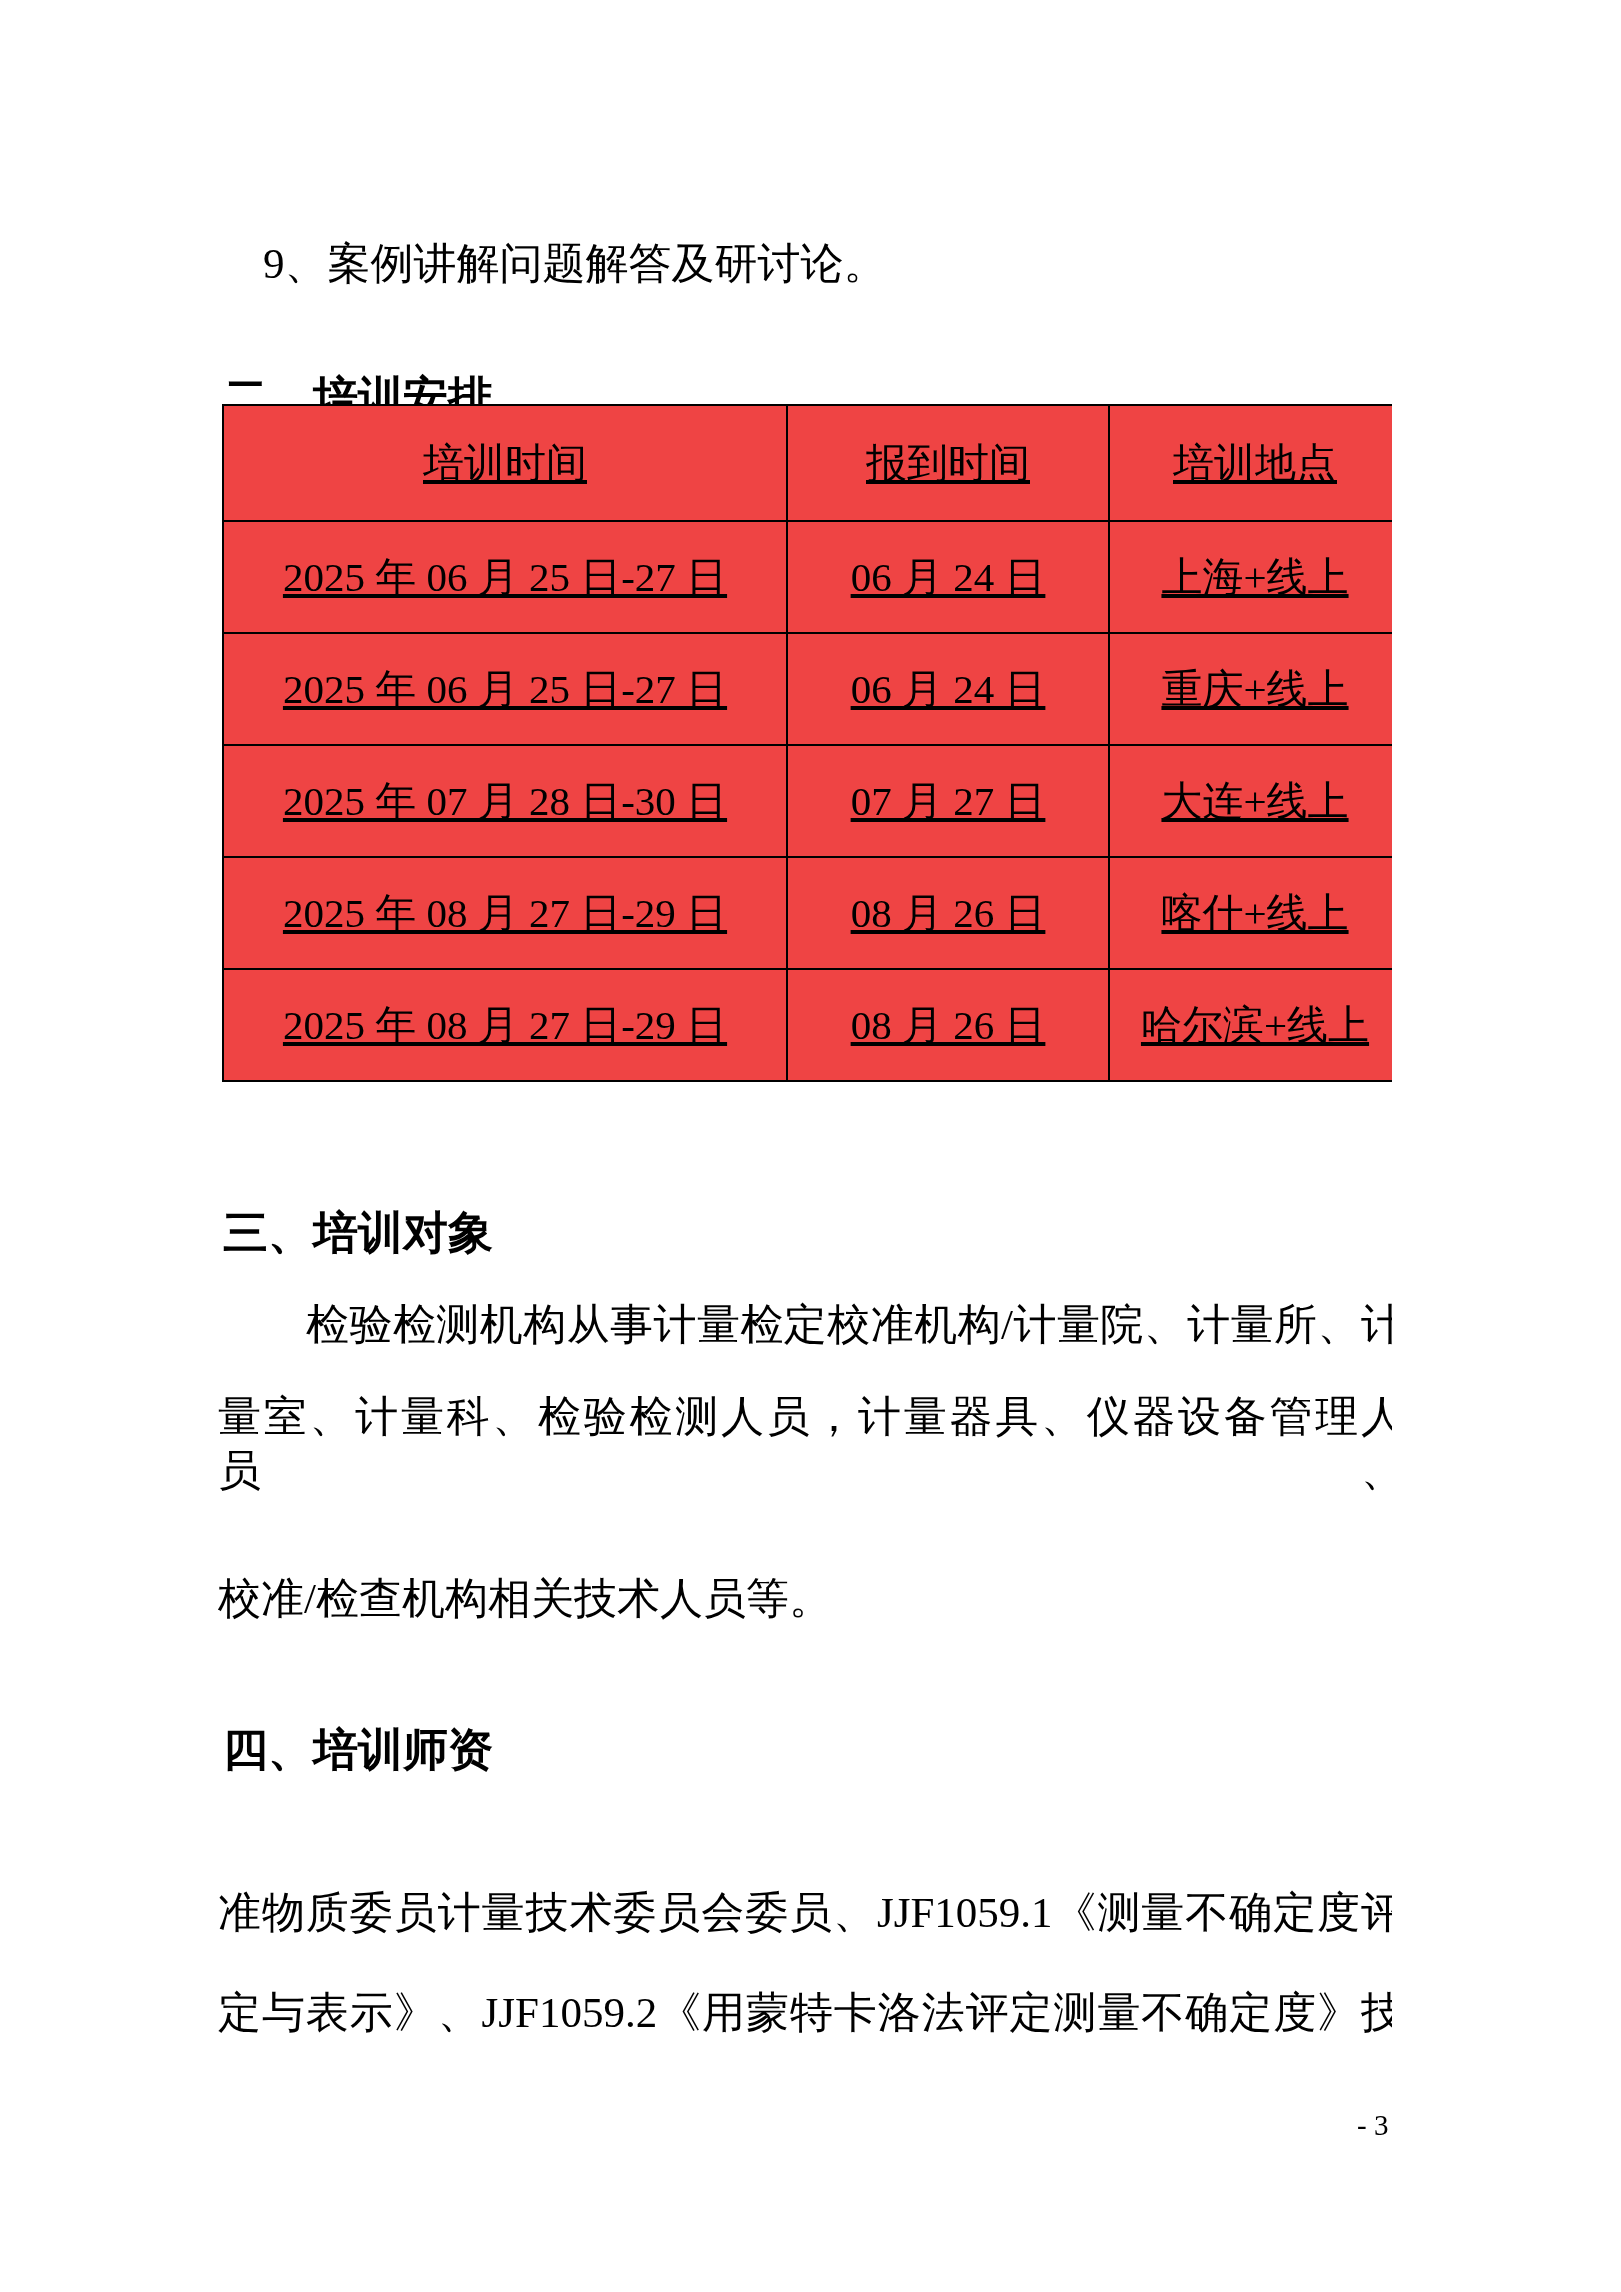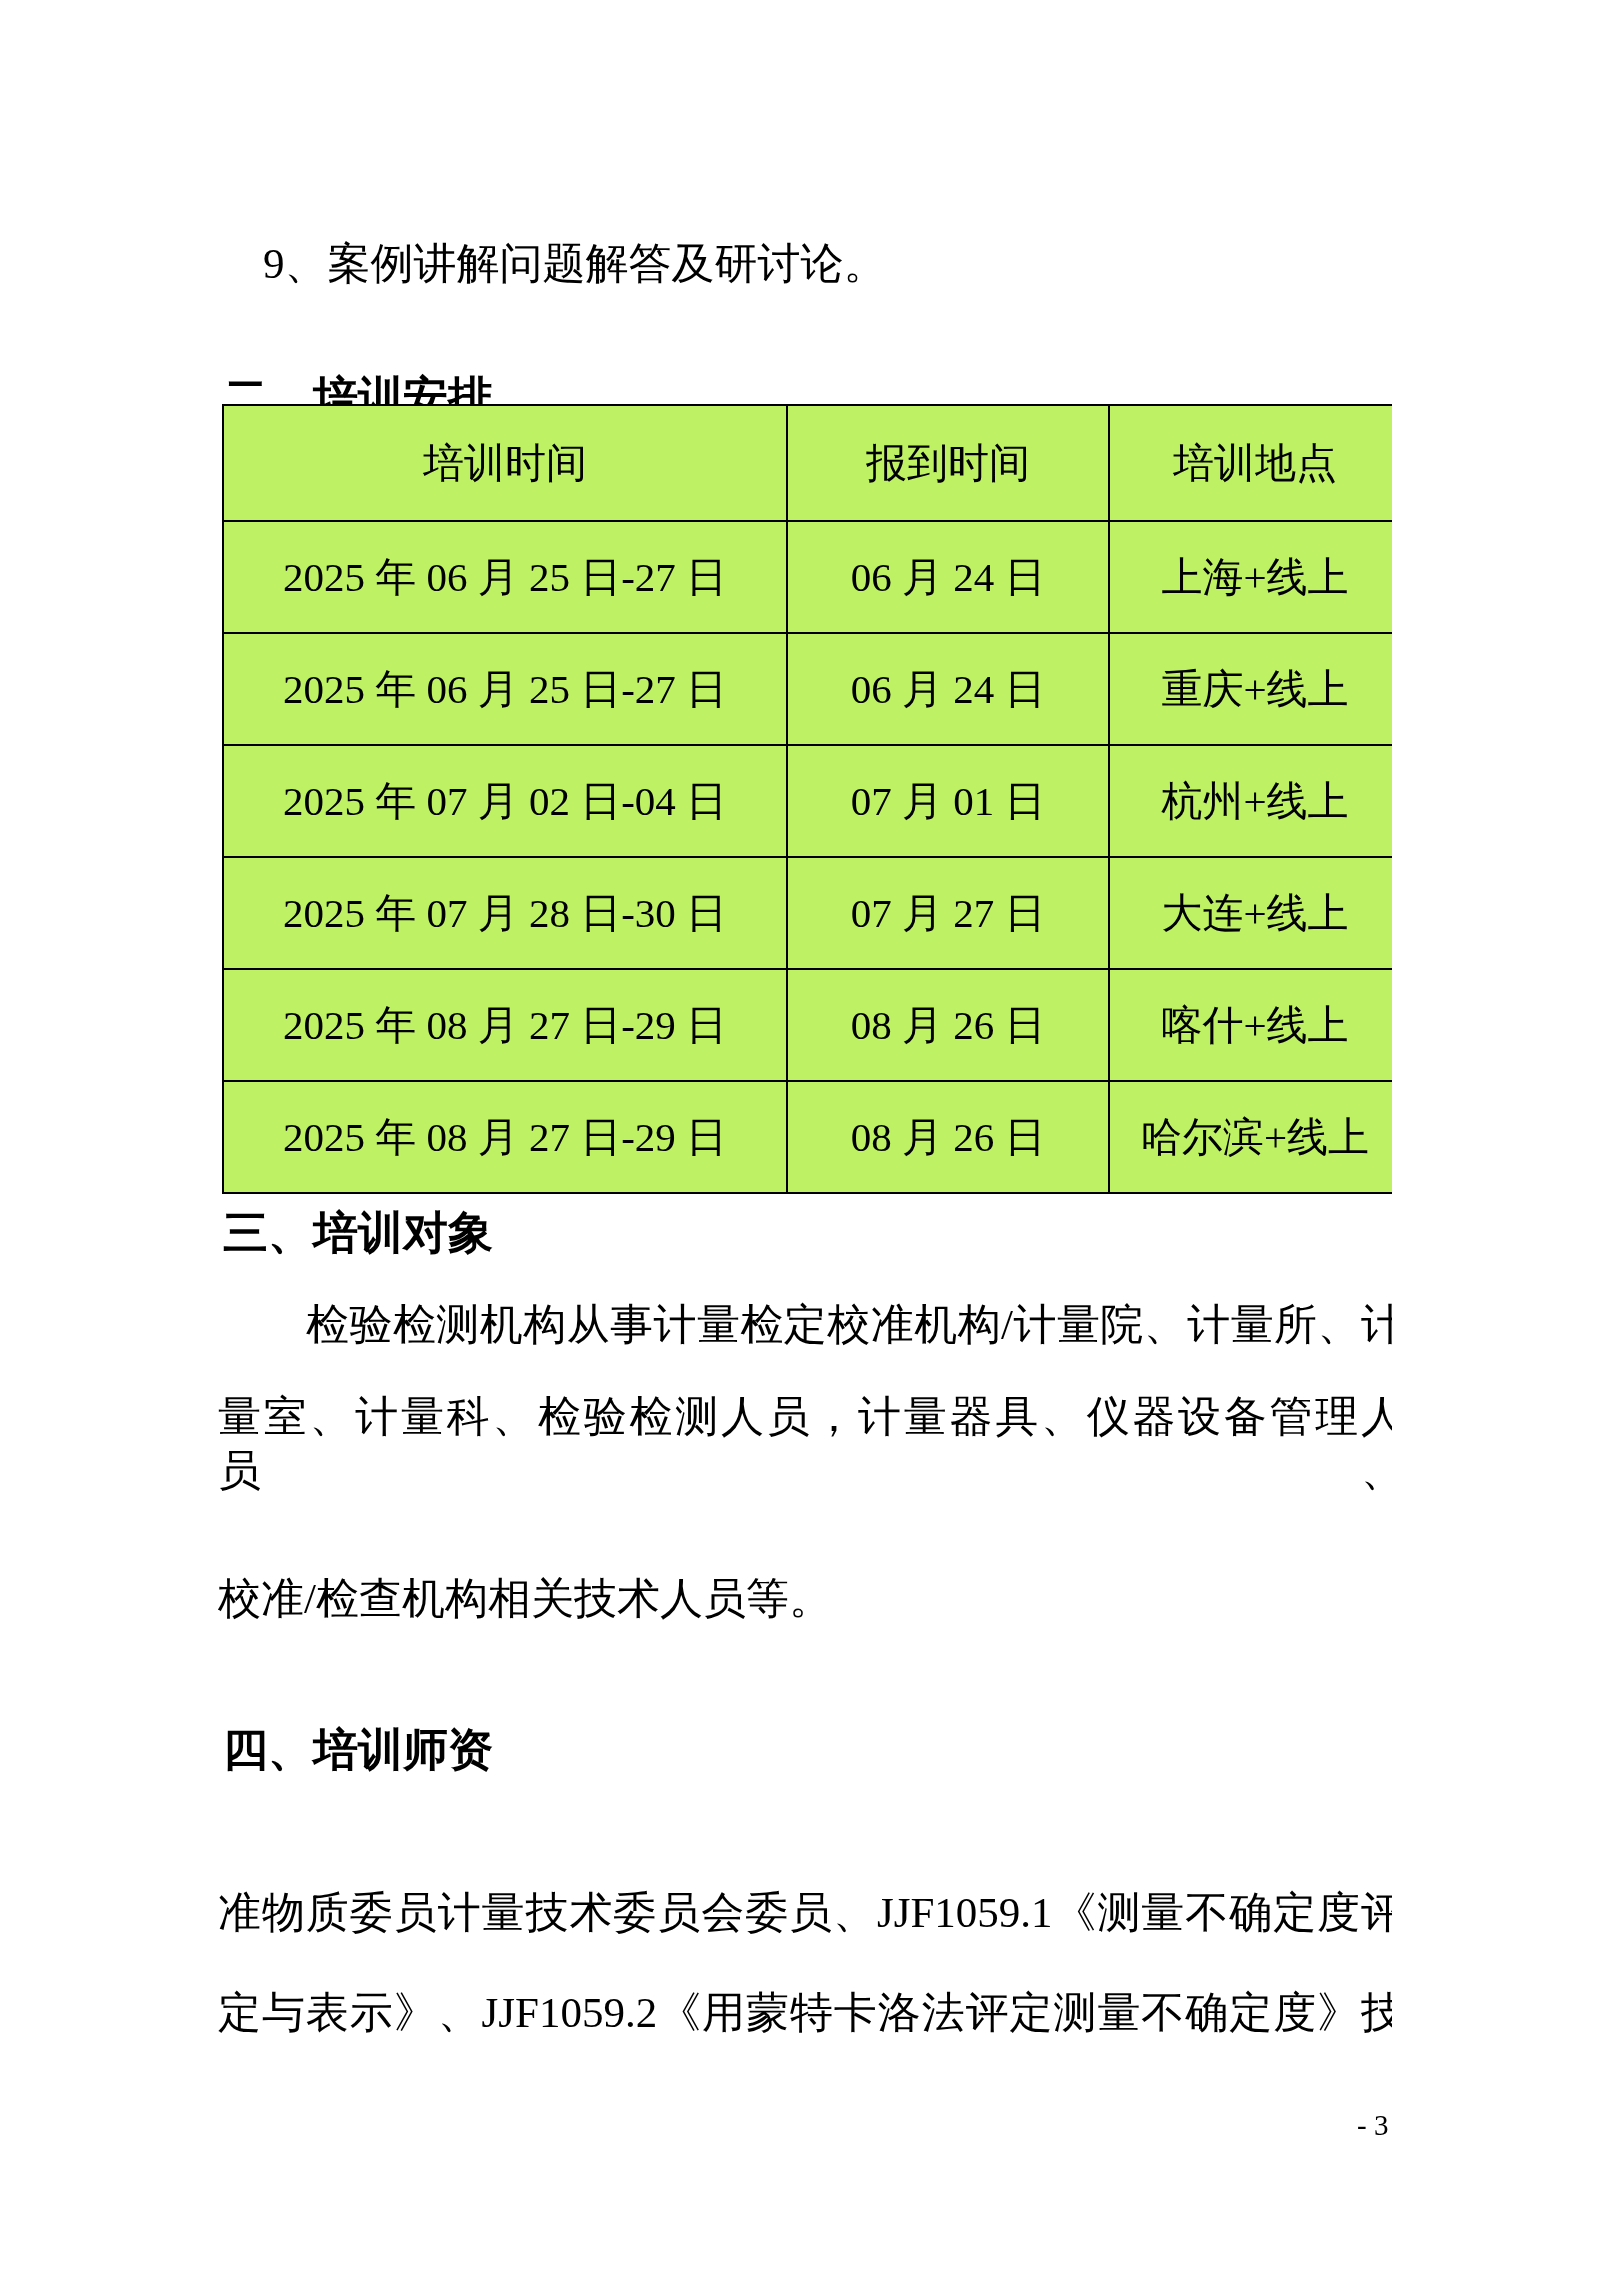--- a/index.html
+++ b/index.html
@@ -45,7 +45,8 @@
     border-collapse: collapse;
     table-layout: fixed;
     width: 1178px;
-    background: #bef264;
+    background: #ef4444;
+    text-decoration: underline;
   }
   table.schedule th,
   table.schedule td {

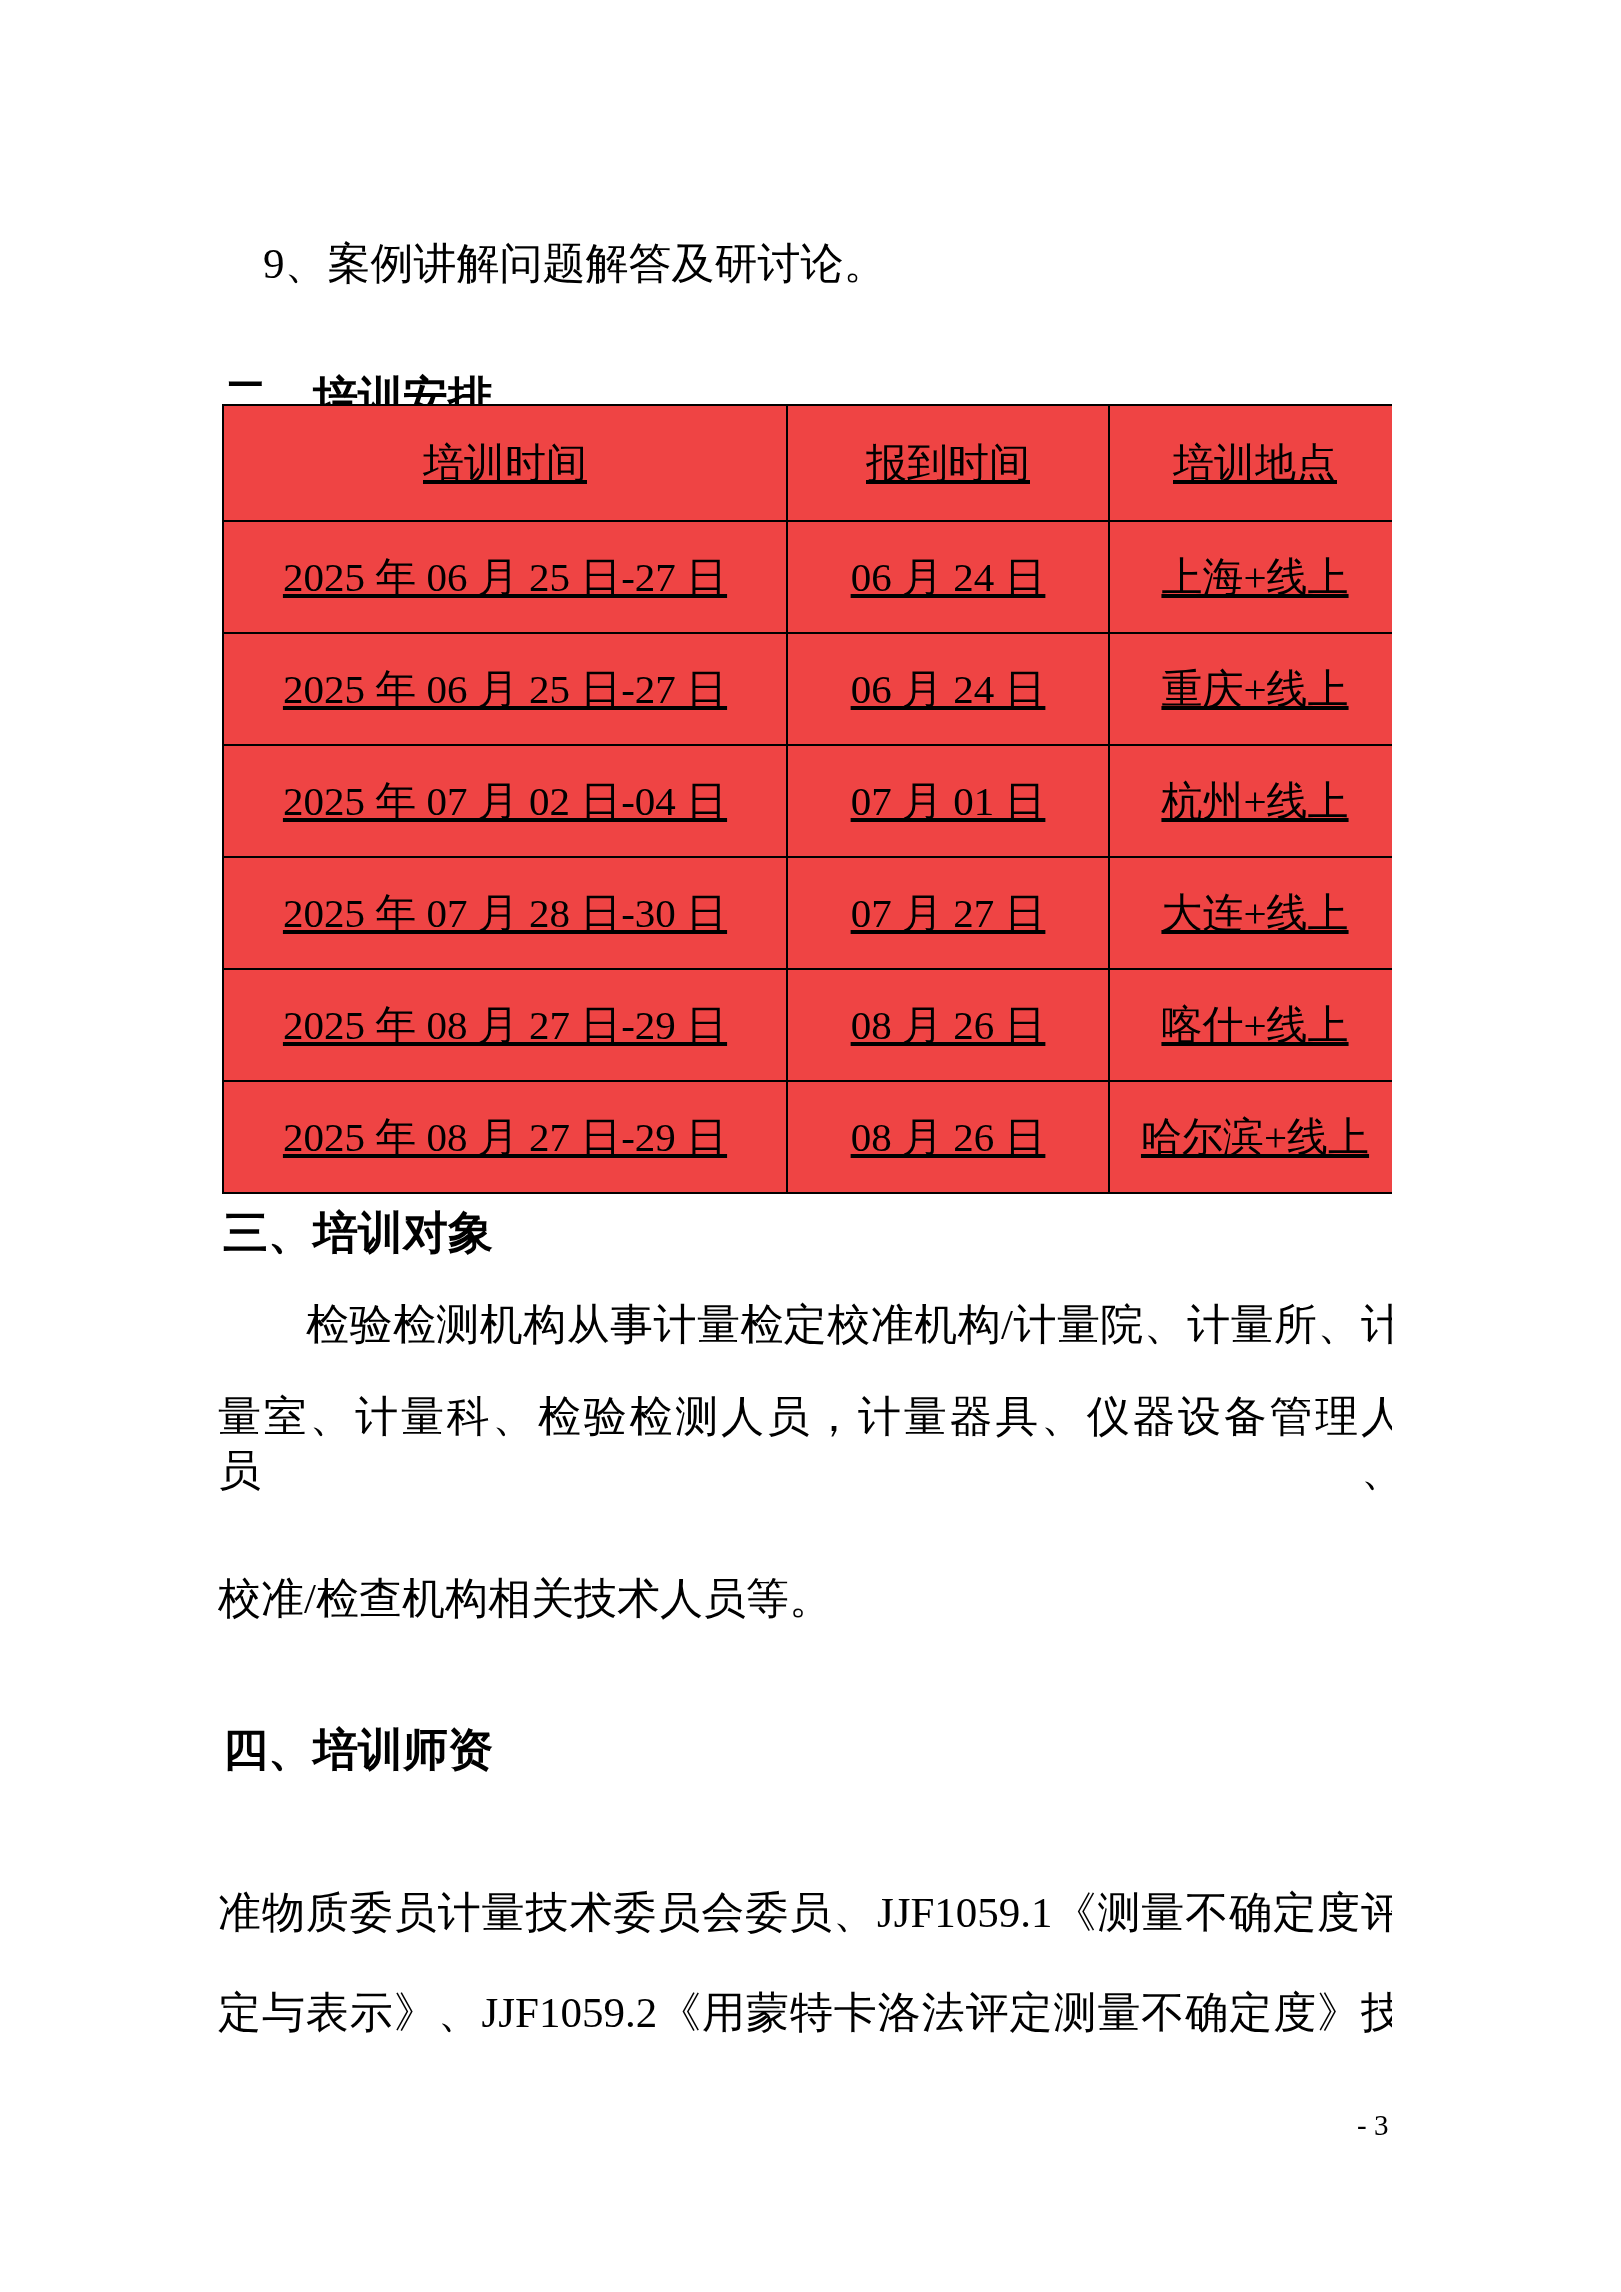--- a/index.html
+++ b/index.html
@@ -101,11 +101,6 @@
           <td>重庆+线上</td>
         </tr>
         <tr>
-          <td>2025 年 07 月 02 日-04 日</td>
-          <td>07 月 01 日</td>
-          <td>杭州+线上</td>
-        </tr>
-        <tr>
           <td>2025 年 07 月 28 日-30 日</td>
           <td>07 月 27 日</td>
           <td>大连+线上</td>

